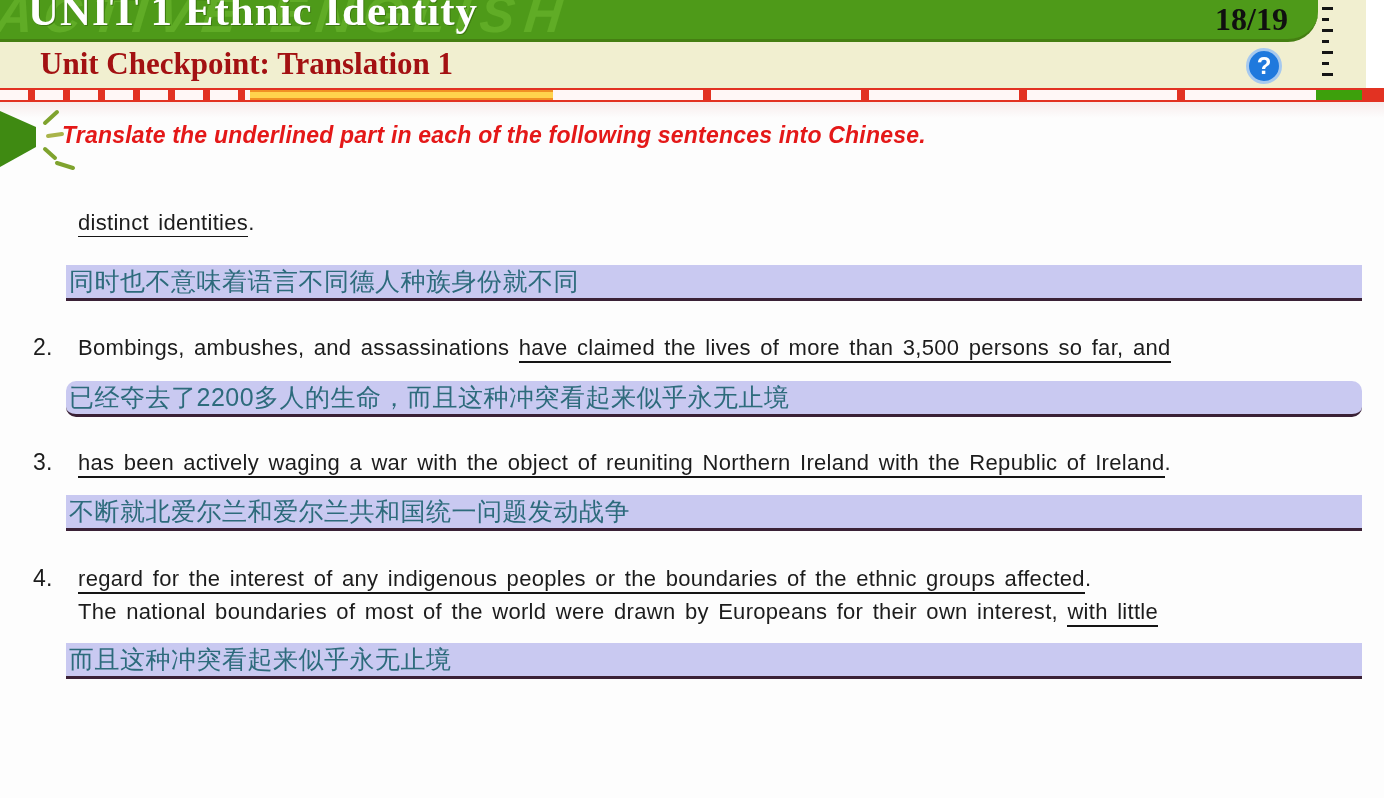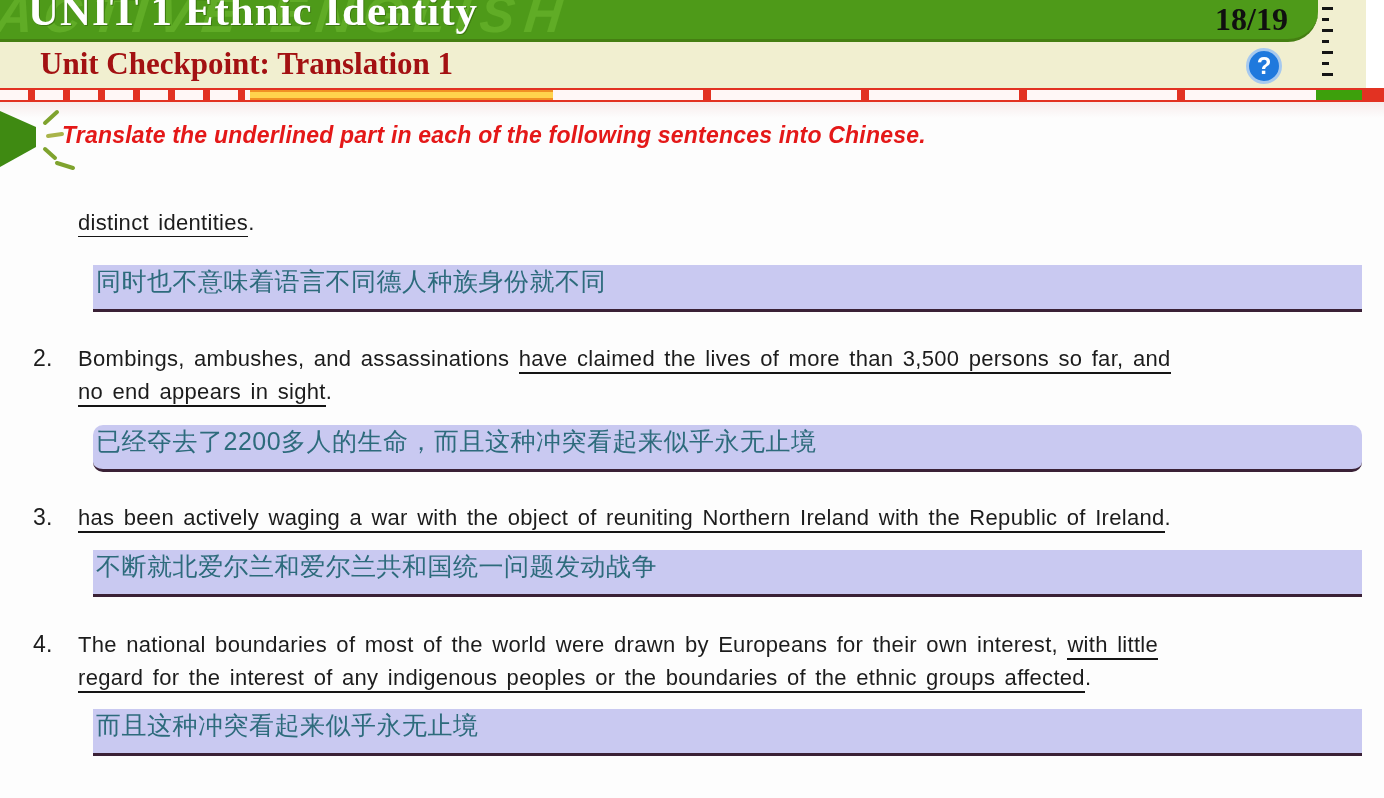--- a/index.html
+++ b/index.html
@@ -83,7 +83,7 @@
   .u { border-bottom:2px solid #151515; padding-bottom:1px; }
 
   .cn-bar {
-    margin-left:93px; margin-right:22px; height:47px;
+    margin-left:66px; margin-right:22px; height:36px;
     background:#c9c9f1; border-bottom:3px solid #3a2136;
     display:flex; overflow:hidden;
   }

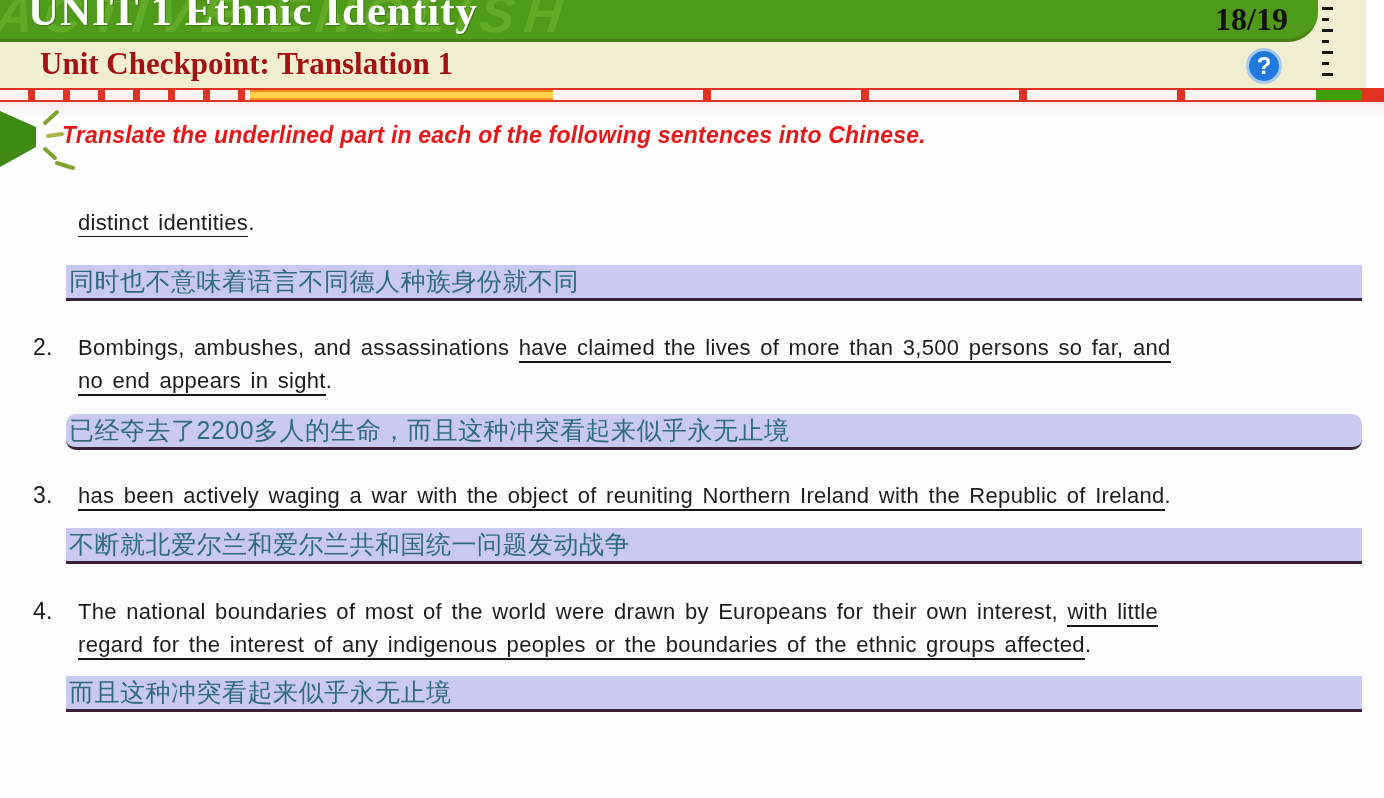--- a/index.html
+++ b/index.html
@@ -149,7 +149,6 @@
     <div class="item mt-item2">
       <span class="num">2.</span>
       <div class="line"><span>Bombings, ambushes, and assassinations </span><span class="u">have claimed the lives of more than 3,500 persons so far, and</span></div>
-      <div class="line"><span class="u">no end appears in sight</span><span>.</span></div>
     </div>
     <div class="cn-bar mt-bar2">
       <span class="cn">已经夺去了2200多人的生命，而且这种冲突看起来似乎永无止境</span>

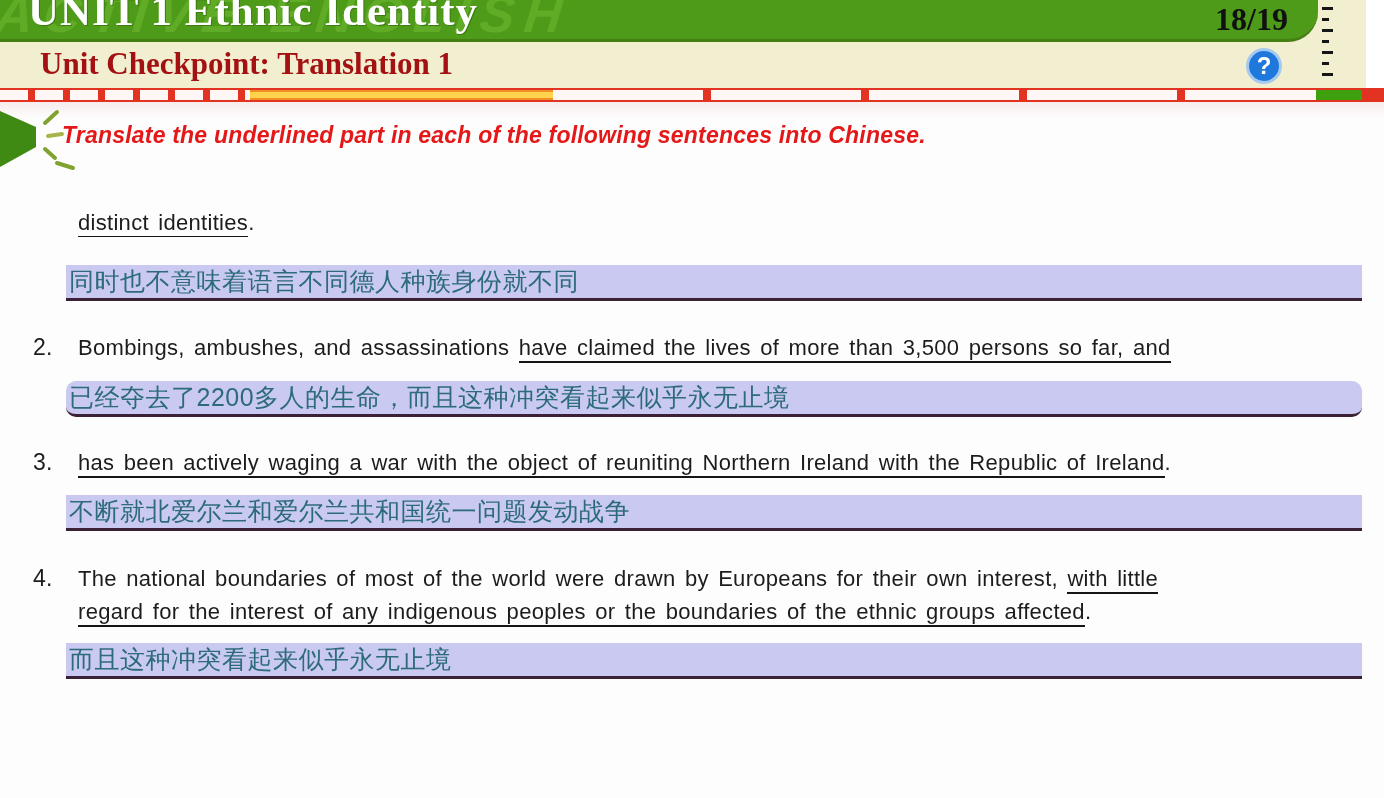--- a/index.html
+++ b/index.html
@@ -164,8 +164,8 @@
 
     <div class="item mt-item4">
       <span class="num">4.</span>
+      <div class="line"><span class="u">regard for the interest of any indigenous peoples or the boundaries of the ethnic groups affected</span><span>.</span></div>
       <div class="line"><span>The national boundaries of most of the world were drawn by Europeans for their own interest, </span><span class="u">with little</span></div>
-      <div class="line"><span class="u">regard for the interest of any indigenous peoples or the boundaries of the ethnic groups affected</span><span>.</span></div>
     </div>
     <div class="cn-bar mt-bar4">
       <span class="cn">而且这种冲突看起来似乎永无止境</span>

